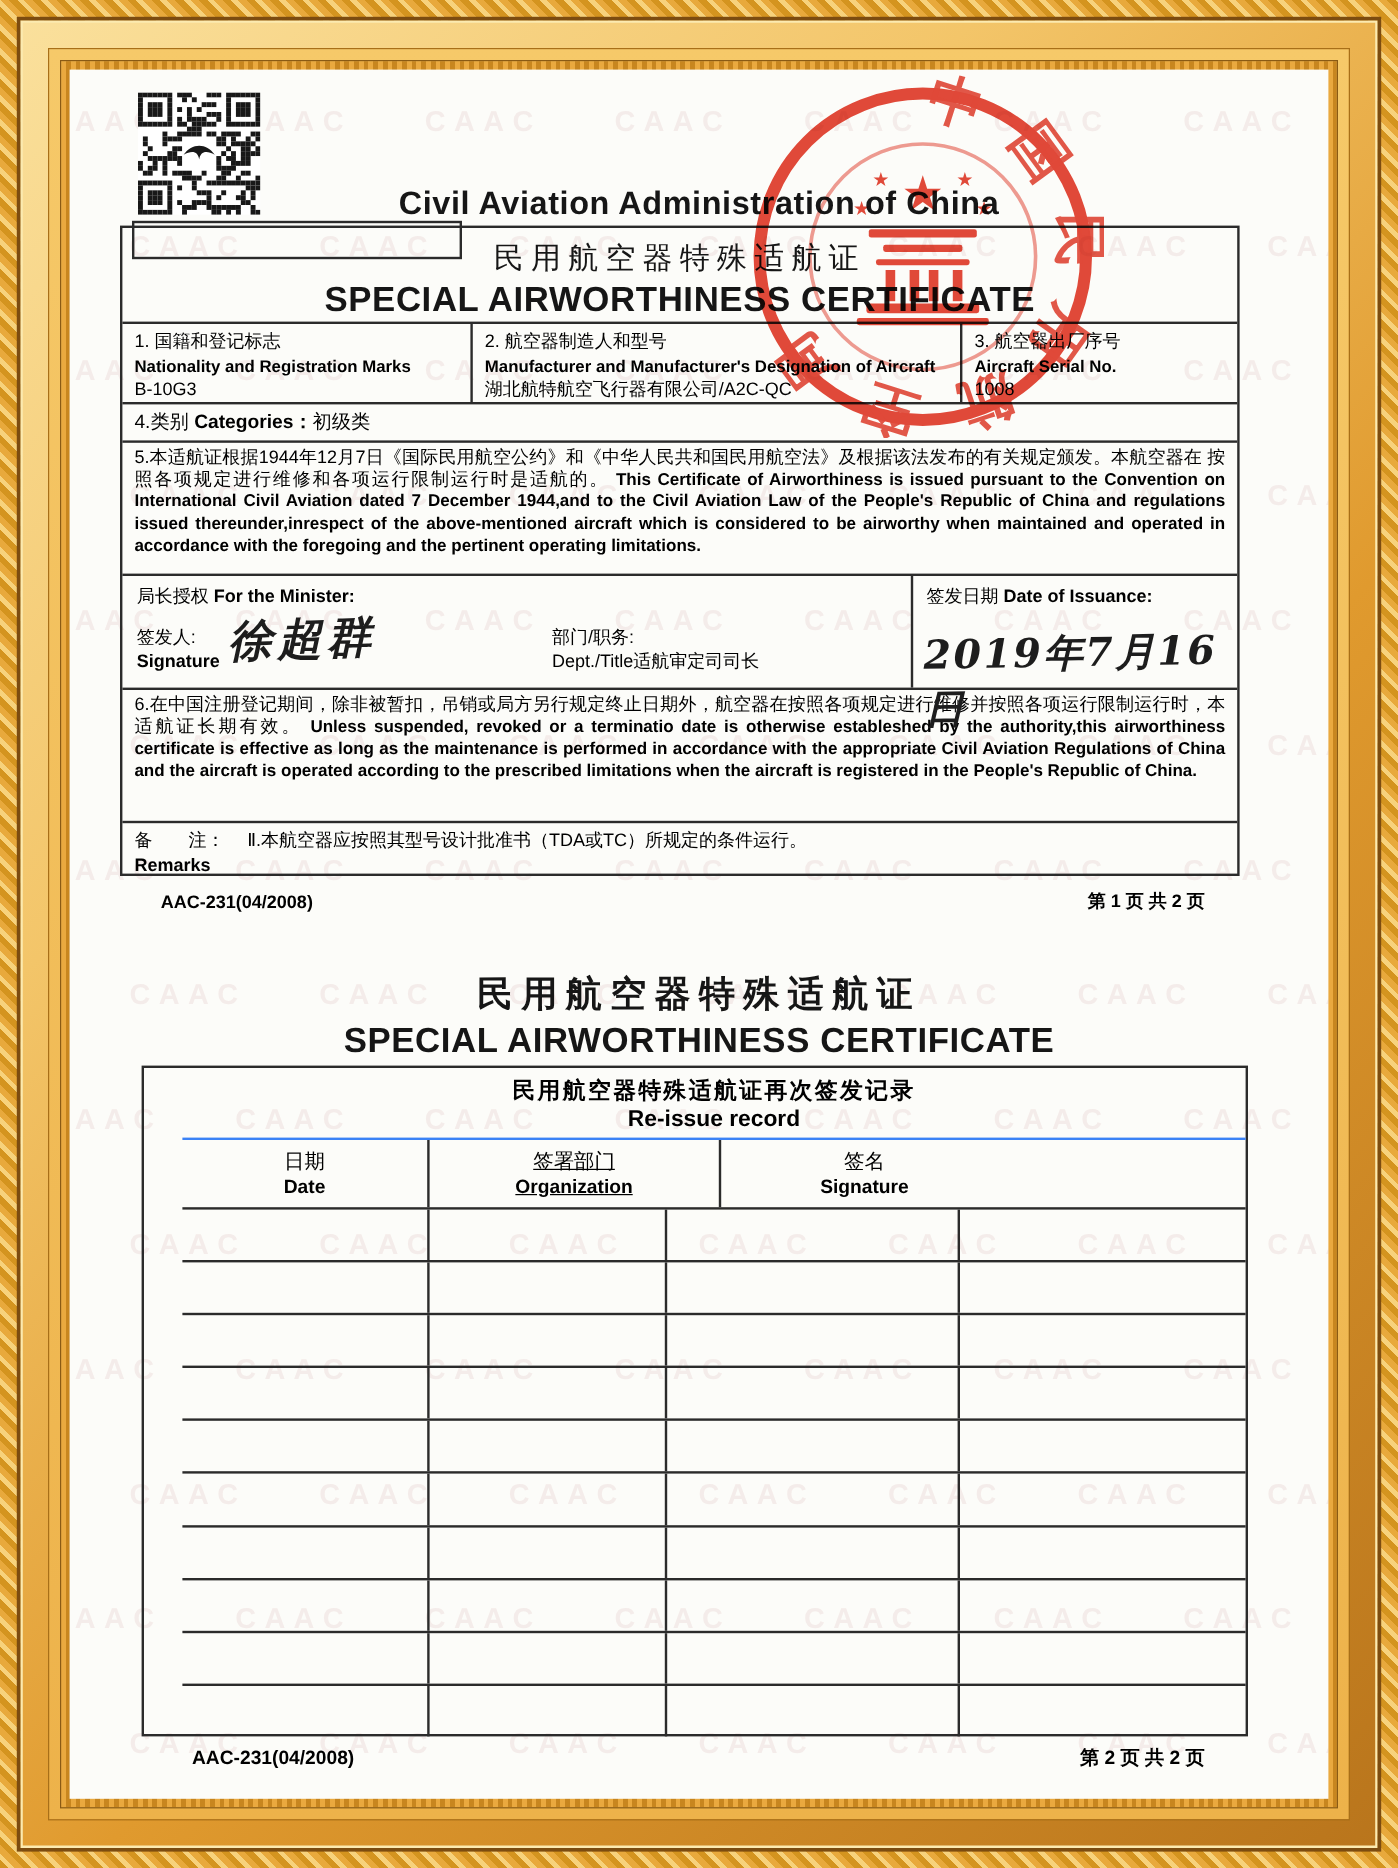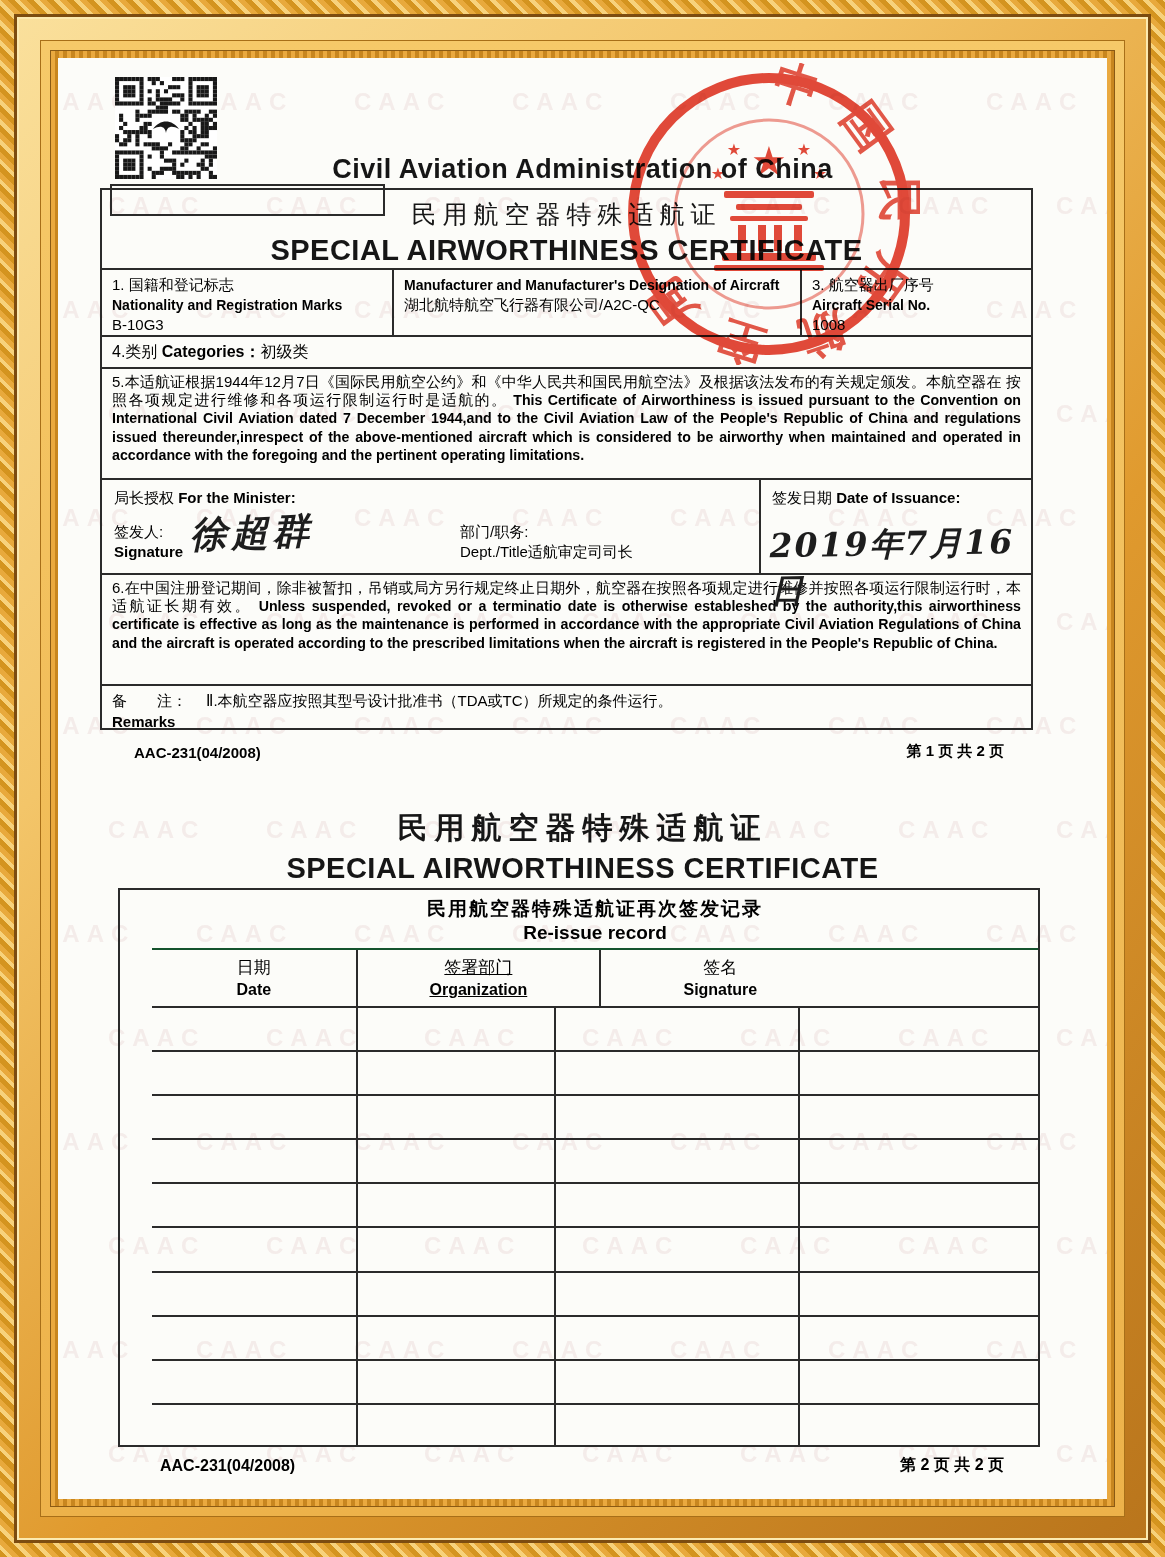--- a/index.html
+++ b/index.html
@@ -502,6 +502,7 @@
             <div>B-10G3</div>
           </div>
           <div class="cell c2">
+            <div>2. 航空器制造人和型号</div>
             <div class="lab-en">Manufacturer and Manufacturer's Designation of Aircraft</div>
             <div>湖北航特航空飞行器有限公司/A2C-QC</div>
           </div>

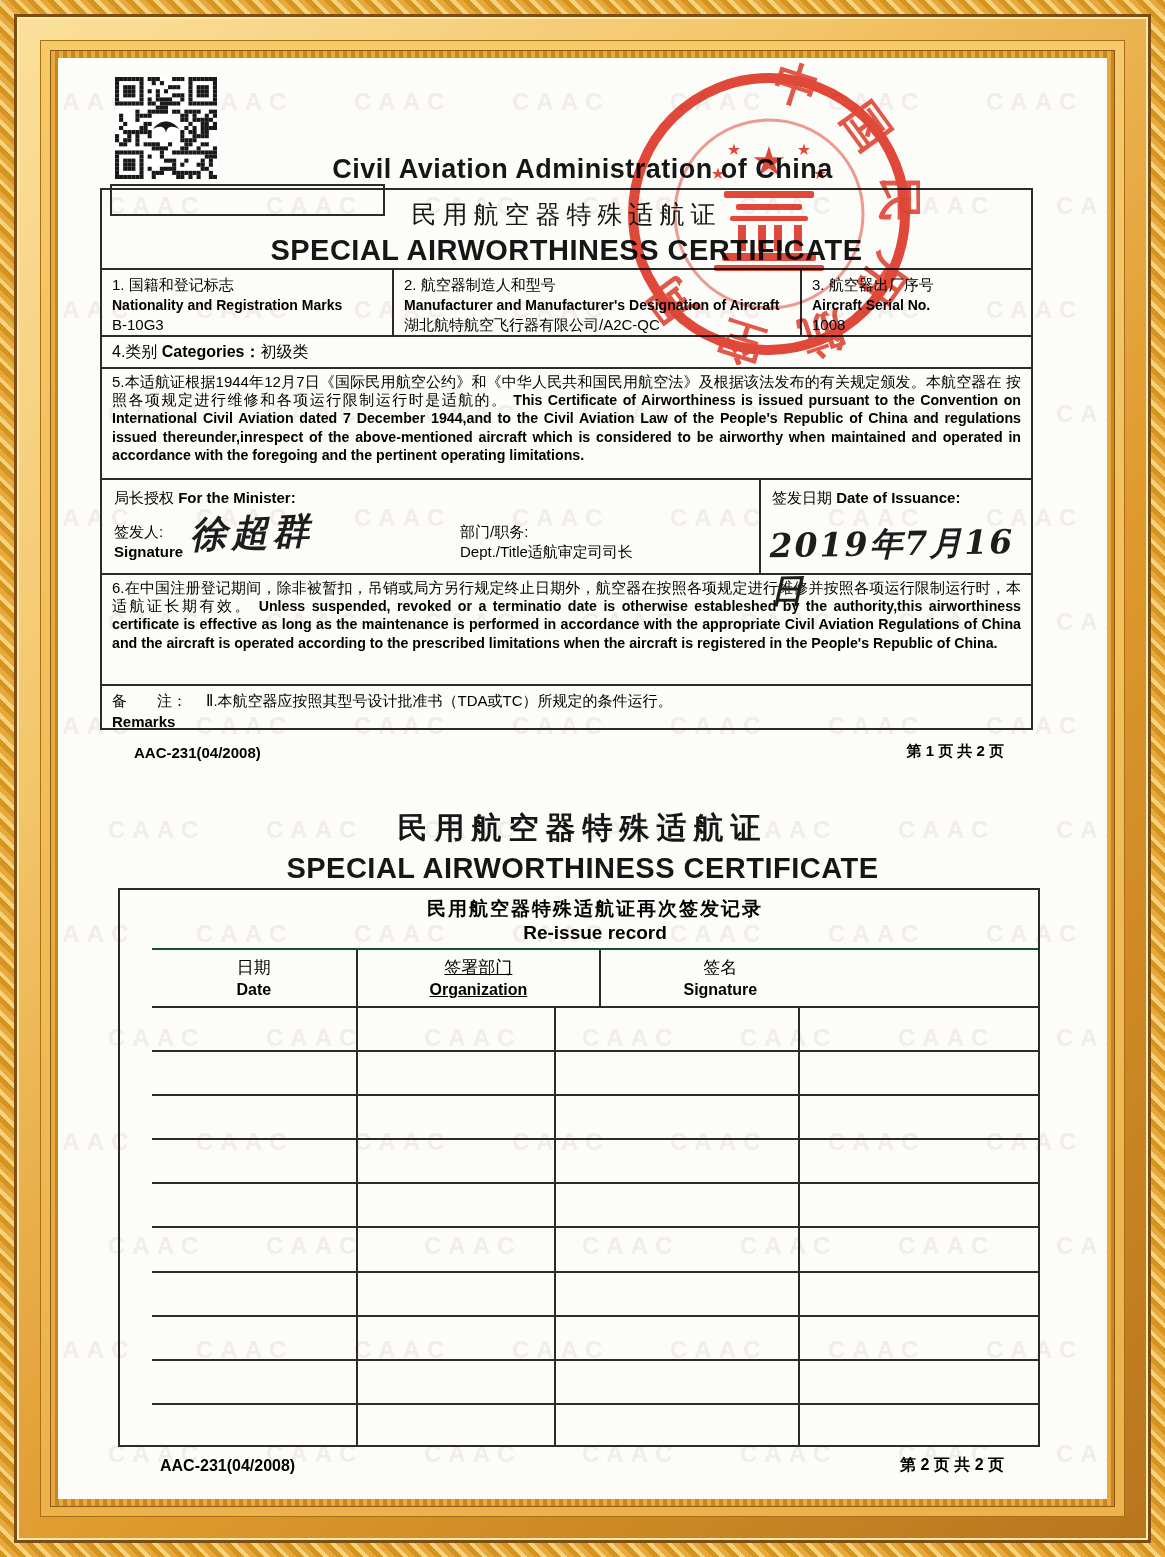--- a/index.html
+++ b/index.html
@@ -72,7 +72,7 @@
   .t2{left:60px;top:830px;width:922px;height:559px;border:2px solid #2b2b2b;padding-left:32px;}
   .t2-cap1{height:32px;padding-top:6px;font-size:19px;font-weight:600;text-align:center;letter-spacing:2px;}
   .t2-cap2{height:26px;font-size:19px;font-weight:bold;text-align:center;}
-  .t2-hrow{display:flex;height:58px;border-top:2px solid #14532d;}
+  .t2-hrow{display:flex;height:58px;border-top:2px solid #3b82f6;}
   .t2 .hc{padding-top:7px;text-align:center;font-size:17px;line-height:22px;}
   .t2 .w1{width:23.2%;border-right:2px solid #2b2b2b;}
   .t2 .w2{width:22.4%;border-right:2px solid #2b2b2b;}

